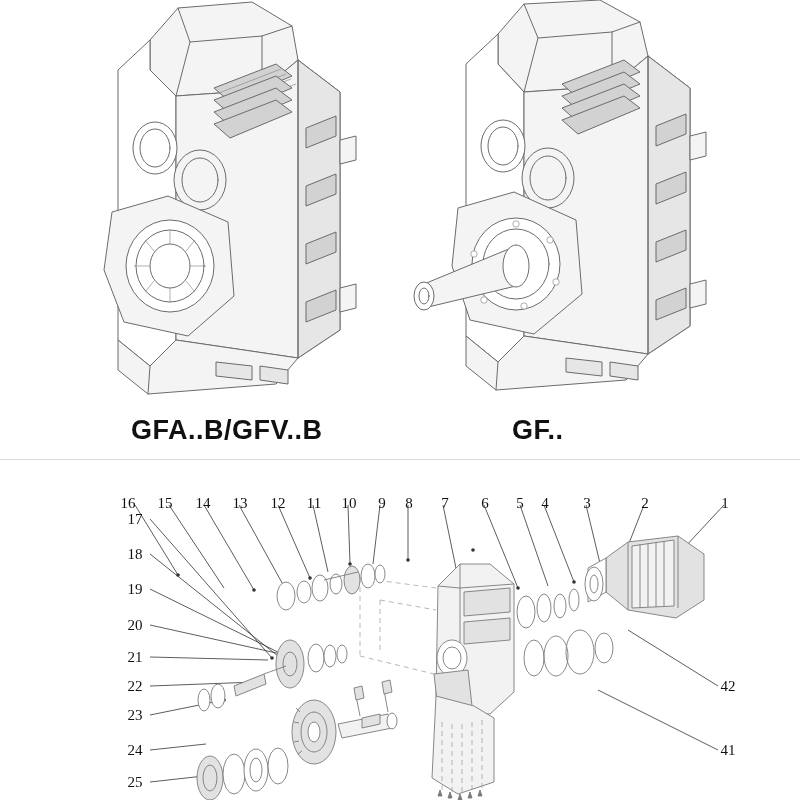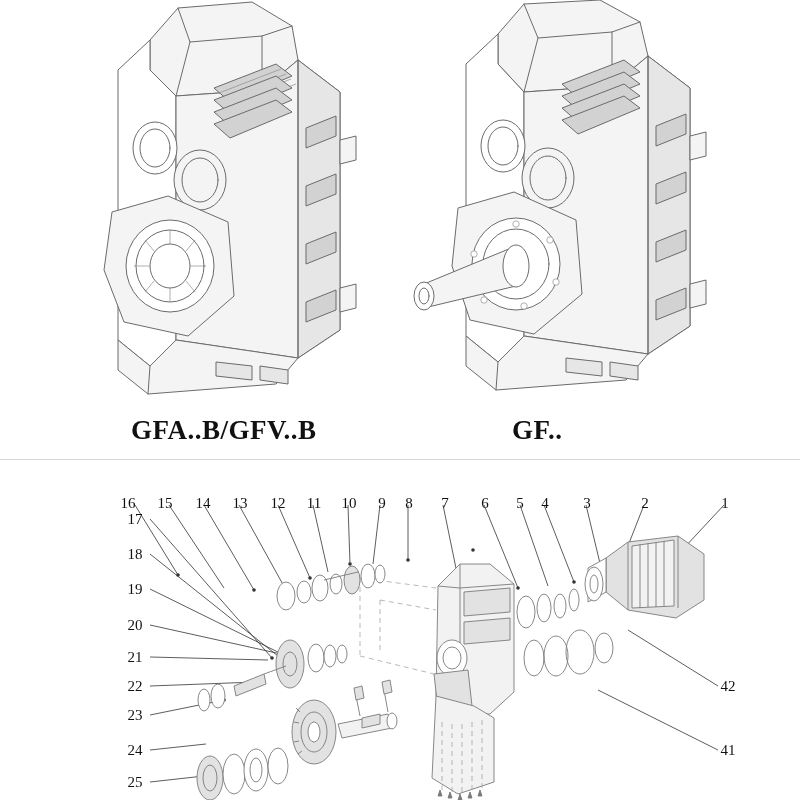--- a/index.html
+++ b/index.html
@@ -45,7 +45,7 @@
   }
   .caption {
     position: absolute;
-    font-family: Liberation Serif, serif;
+    font-family: Liberation Sans, sans-serif;
     font-weight: bold;
     font-size: 27px;
     letter-spacing: 0.5px;

